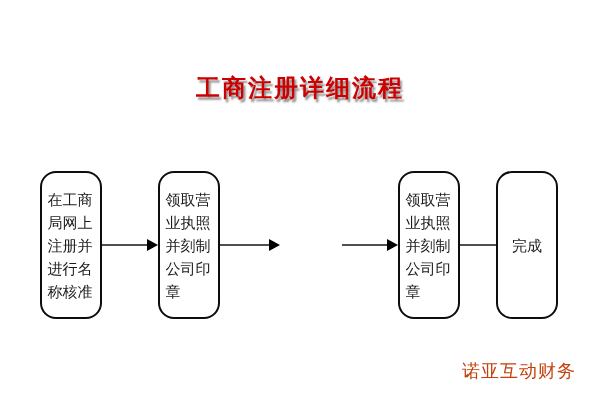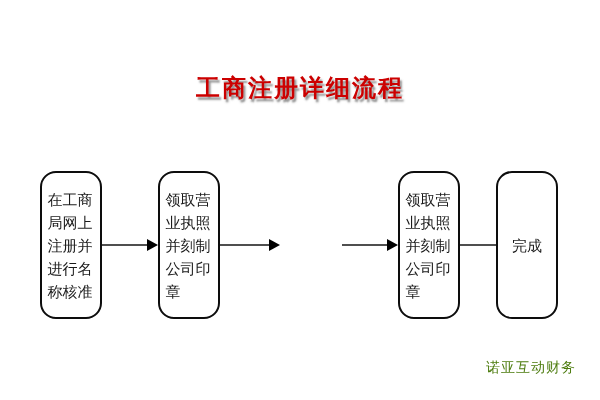--- a/index.html
+++ b/index.html
@@ -81,9 +81,9 @@
     position: absolute;
     top: 359px;
     right: 24px;
-    font-size: 14px;
+    font-size: 18px;
     letter-spacing: 1px;
-    color: #4d7c0f;
+    color: #c2410c;
   }
 </style>
 </head>

